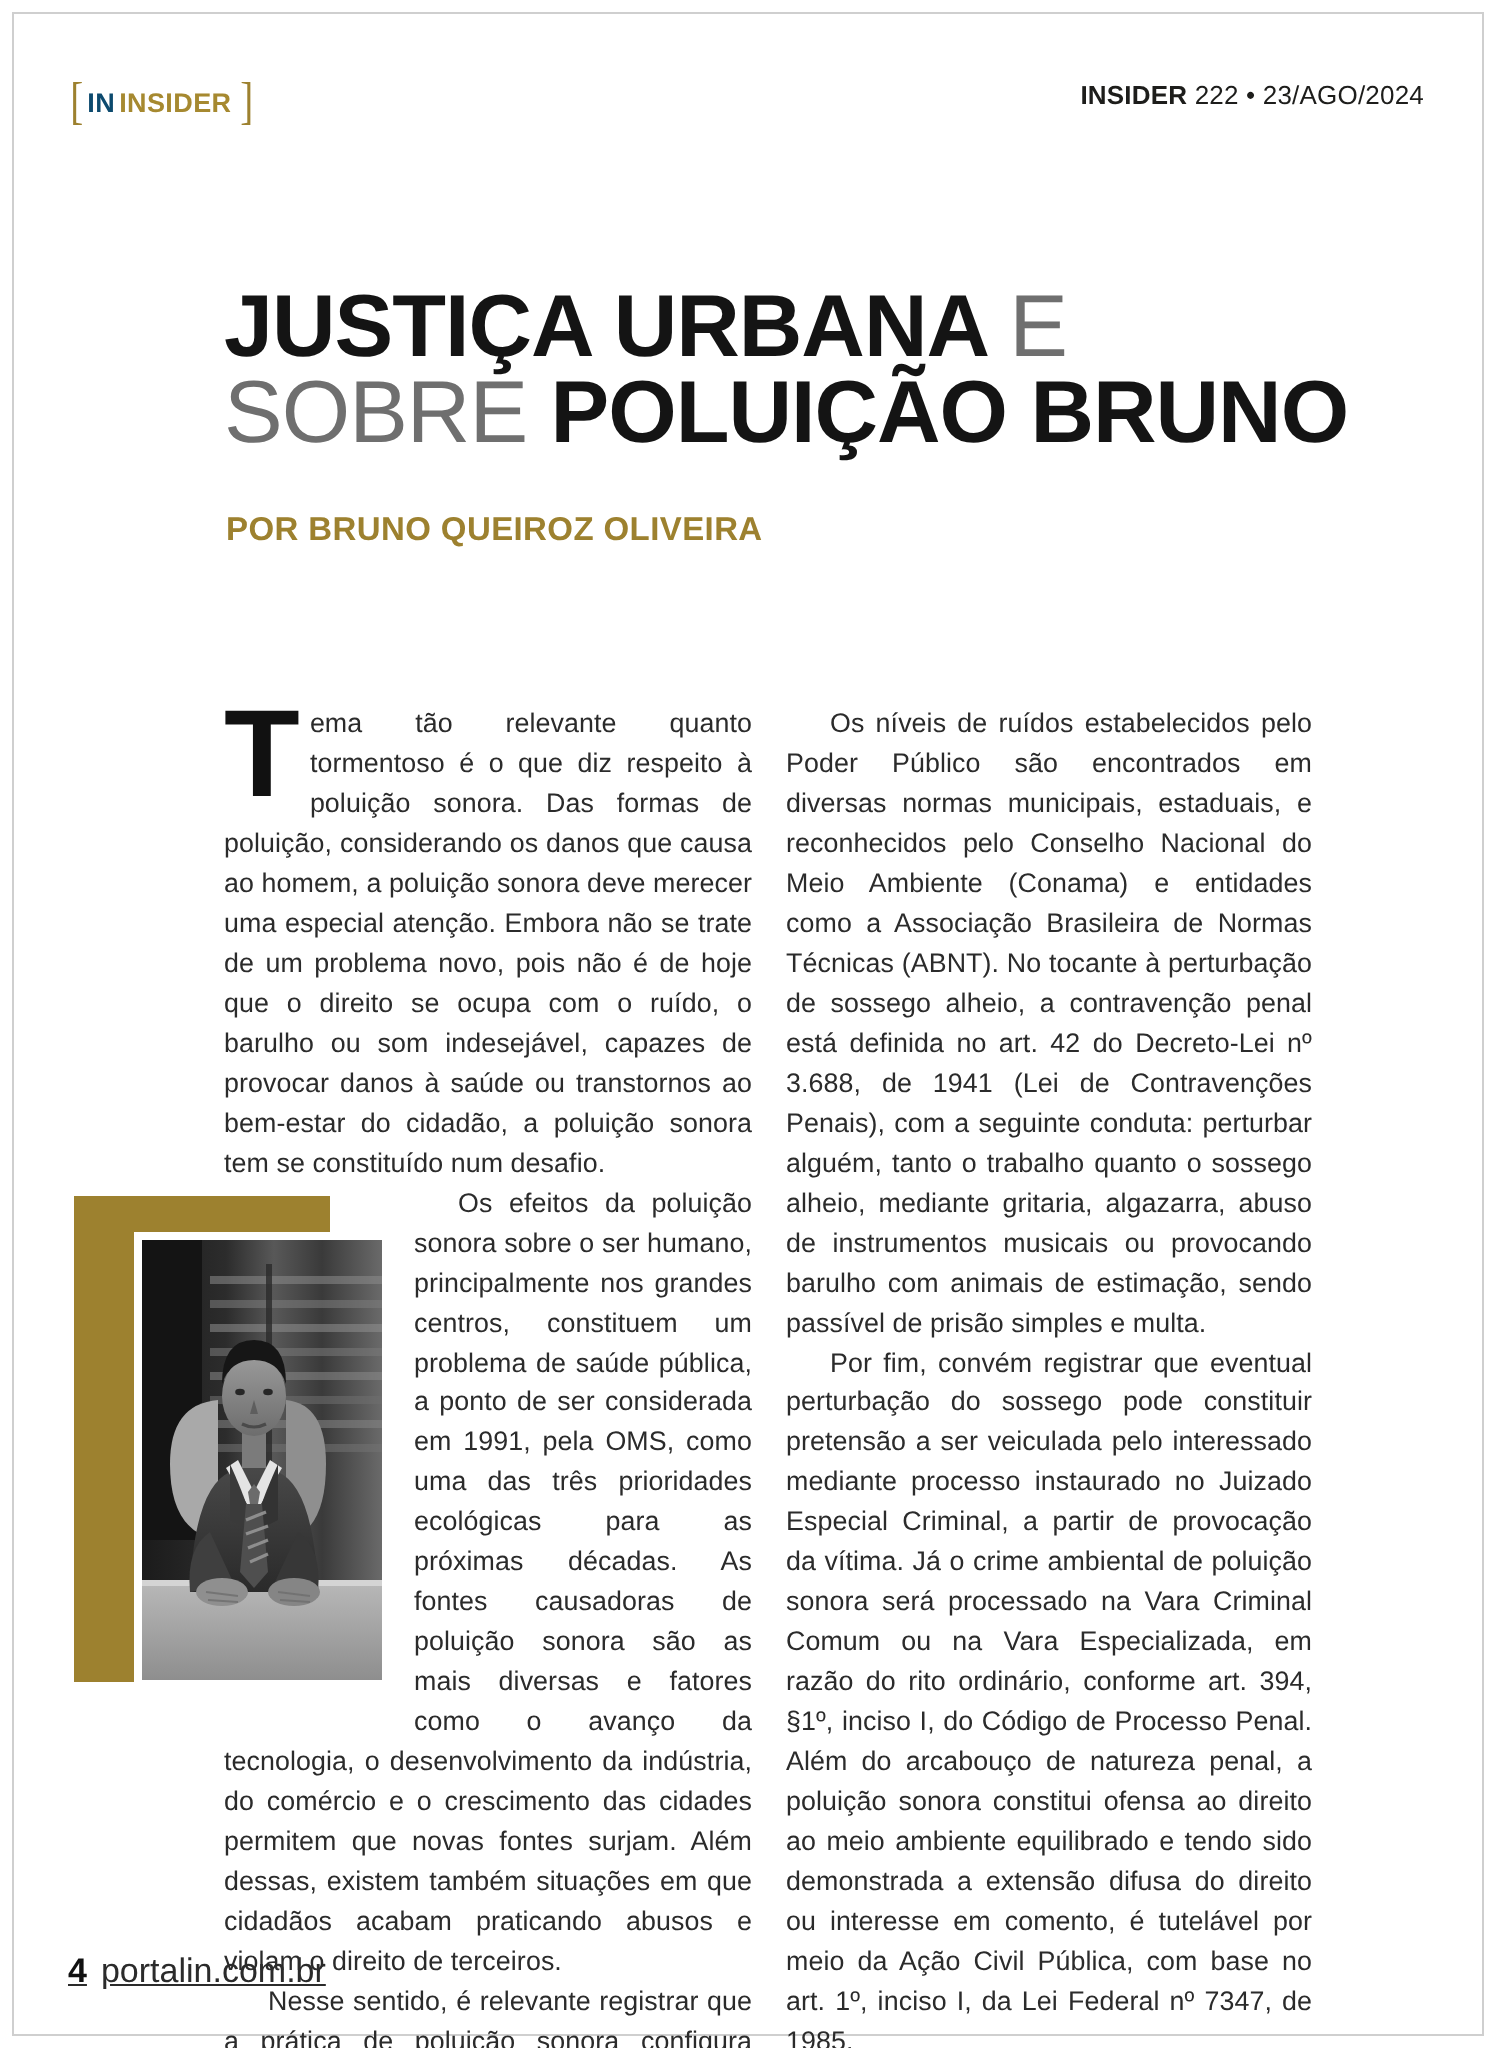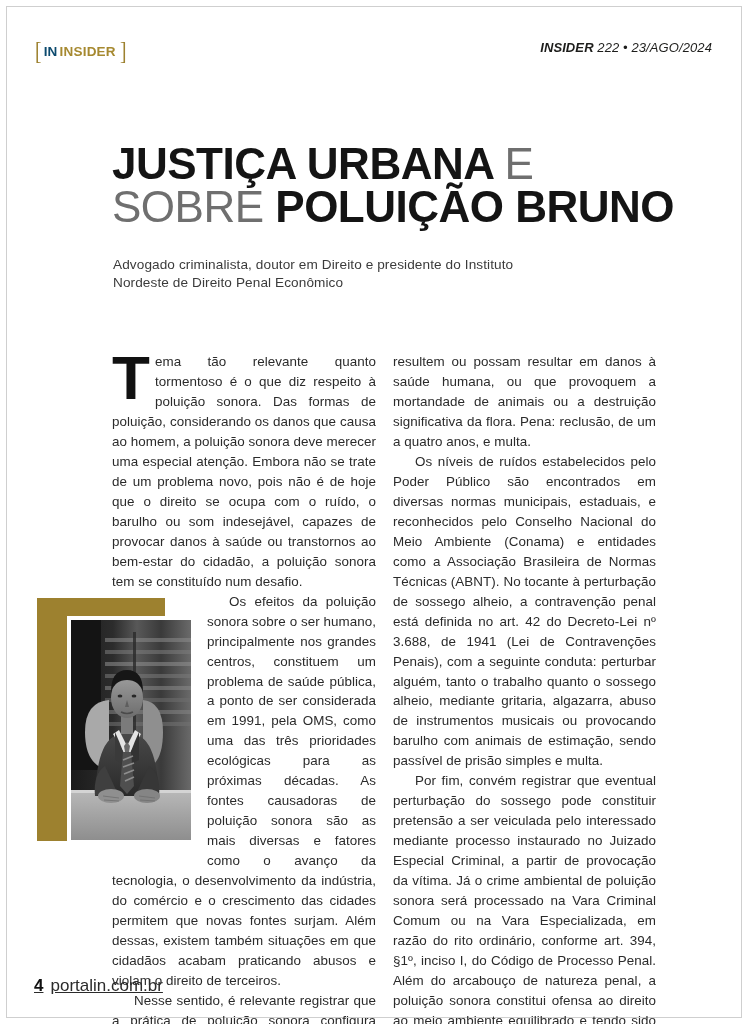--- a/index.html
+++ b/index.html
@@ -82,7 +82,6 @@
     color: #1d1d1b;
     letter-spacing: 0.1px;
     white-space: nowrap;
-    font-style: italic;
   }
   .issue .issue-brand { font-weight: bold; }
   .issue .issue-meta  { font-weight: normal; }

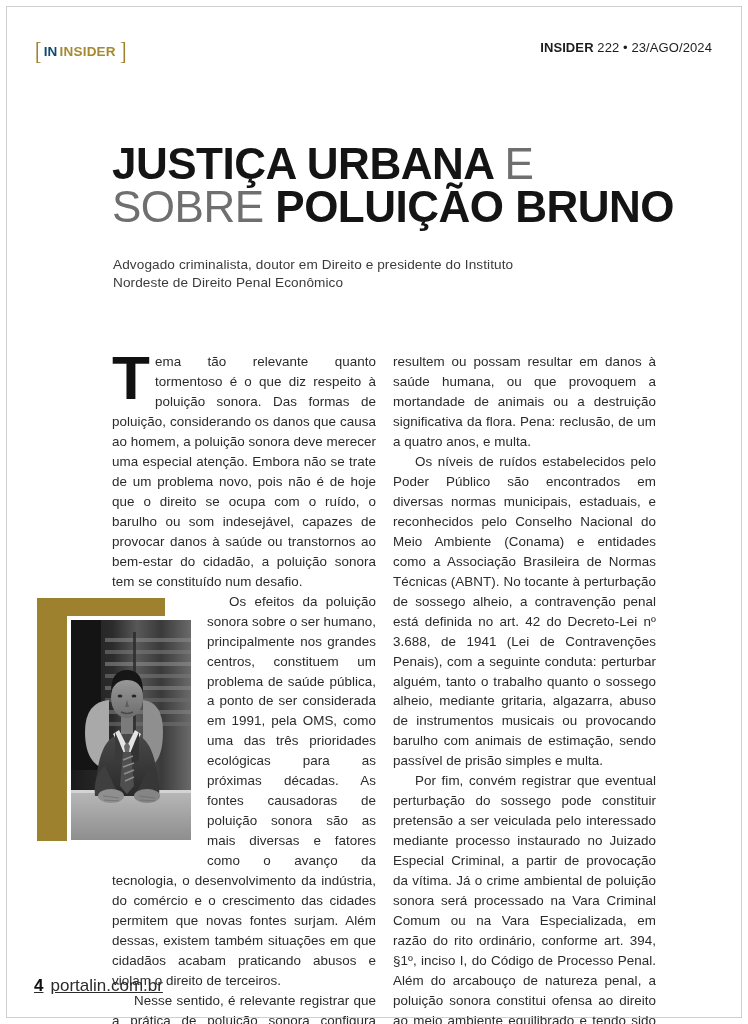--- a/index.html
+++ b/index.html
@@ -246,6 +246,7 @@
   </h1>
 
   <div class="byline">
+    <p class="byline-author">POR BRUNO QUEIROZ OLIVEIRA</p>
     <p class="byline-desc">Advogado criminalista, doutor em Direito e presidente do Instituto Nordeste de Direito Penal Econômico</p>
   </div>
 

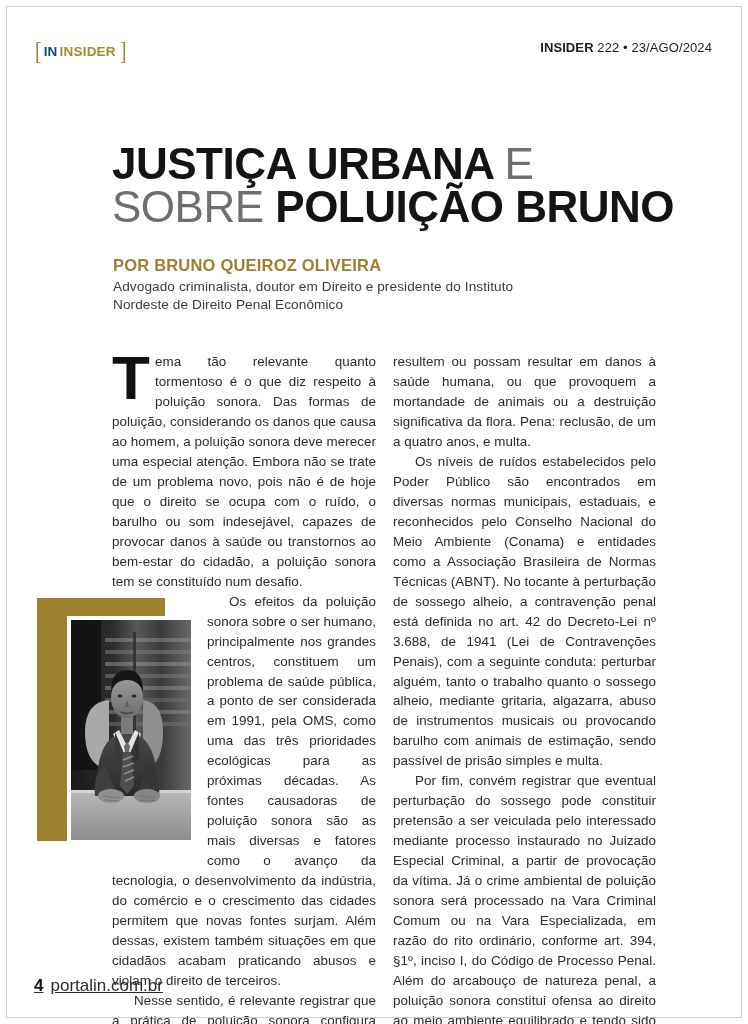--- a/index.html
+++ b/index.html
@@ -247,7 +247,6 @@
 
   <div class="byline">
     <p class="byline-author">POR BRUNO QUEIROZ OLIVEIRA</p>
-    <p class="byline-desc">Advogado criminalista, doutor em Direito e presidente do Instituto Nordeste de Direito Penal Econômico</p>
   </div>
 
   <div class="col col-left">

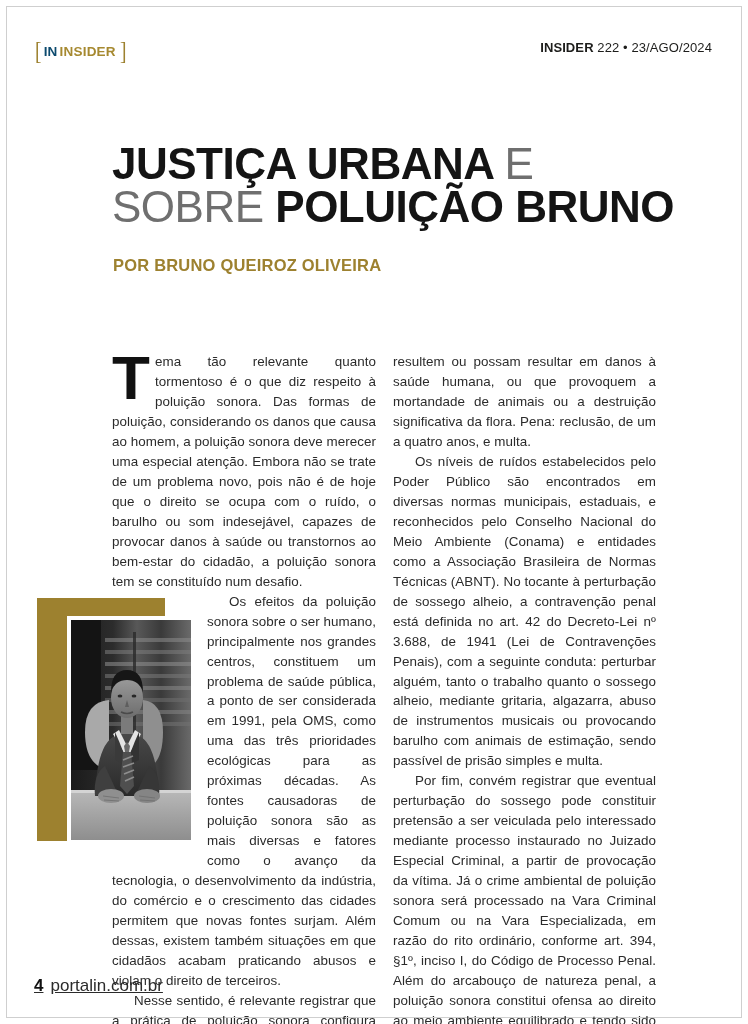--- a/index.html
+++ b/index.html
@@ -347,7 +347,6 @@
   </div>
 
   <div class="col col-right">
-    <p class="first">resultem ou possam resultar em danos à saúde humana, ou que provoquem a mortandade de animais ou a destruição significativa da flora. Pena: reclusão, de um a quatro anos, e multa.</p>
     <p>Os níveis de ruídos estabelecidos pelo Poder Público são encontrados em diversas normas municipais, estaduais, e reconhecidos pelo Conselho Nacional do Meio Ambiente (Conama) e entidades como a Associação Brasileira de Normas Técnicas (ABNT). No tocante à perturbação de sossego alheio, a contravenção penal está definida no art. 42 do Decreto-Lei nº 3.688, de 1941 (Lei de Contravenções Penais), com a seguinte conduta: perturbar alguém, tanto o trabalho quanto o sossego alheio, mediante gritaria, algazarra, abuso de instrumentos musicais ou provocando barulho com animais de estimação, sendo passível de prisão simples e multa.</p>
     <p><span>Por fim, convém registrar que eventual perturbação do sossego pode constituir pretensão a ser veiculada pelo interessado mediante processo instaurado no Juizado Especial Criminal, a partir de provocação da vítima. Já o crime ambiental de poluição sonora será processado na Vara Criminal Comum ou na Vara Especializada, em razão do rito ordinário, conforme art. 394, §1º, inciso I, do Código de Processo Penal. Além do arcabouço de natureza penal, a poluição sonora constitui ofensa ao direito ao meio ambiente equilibrado e tendo sido demonstrada a extensão difusa do direito ou interesse em comento, é tutelável por meio da Ação Civil Pública, com base no art. 1º, inciso I, da Lei Federal nº 7347, de 1985.</span></p>
   </div>

